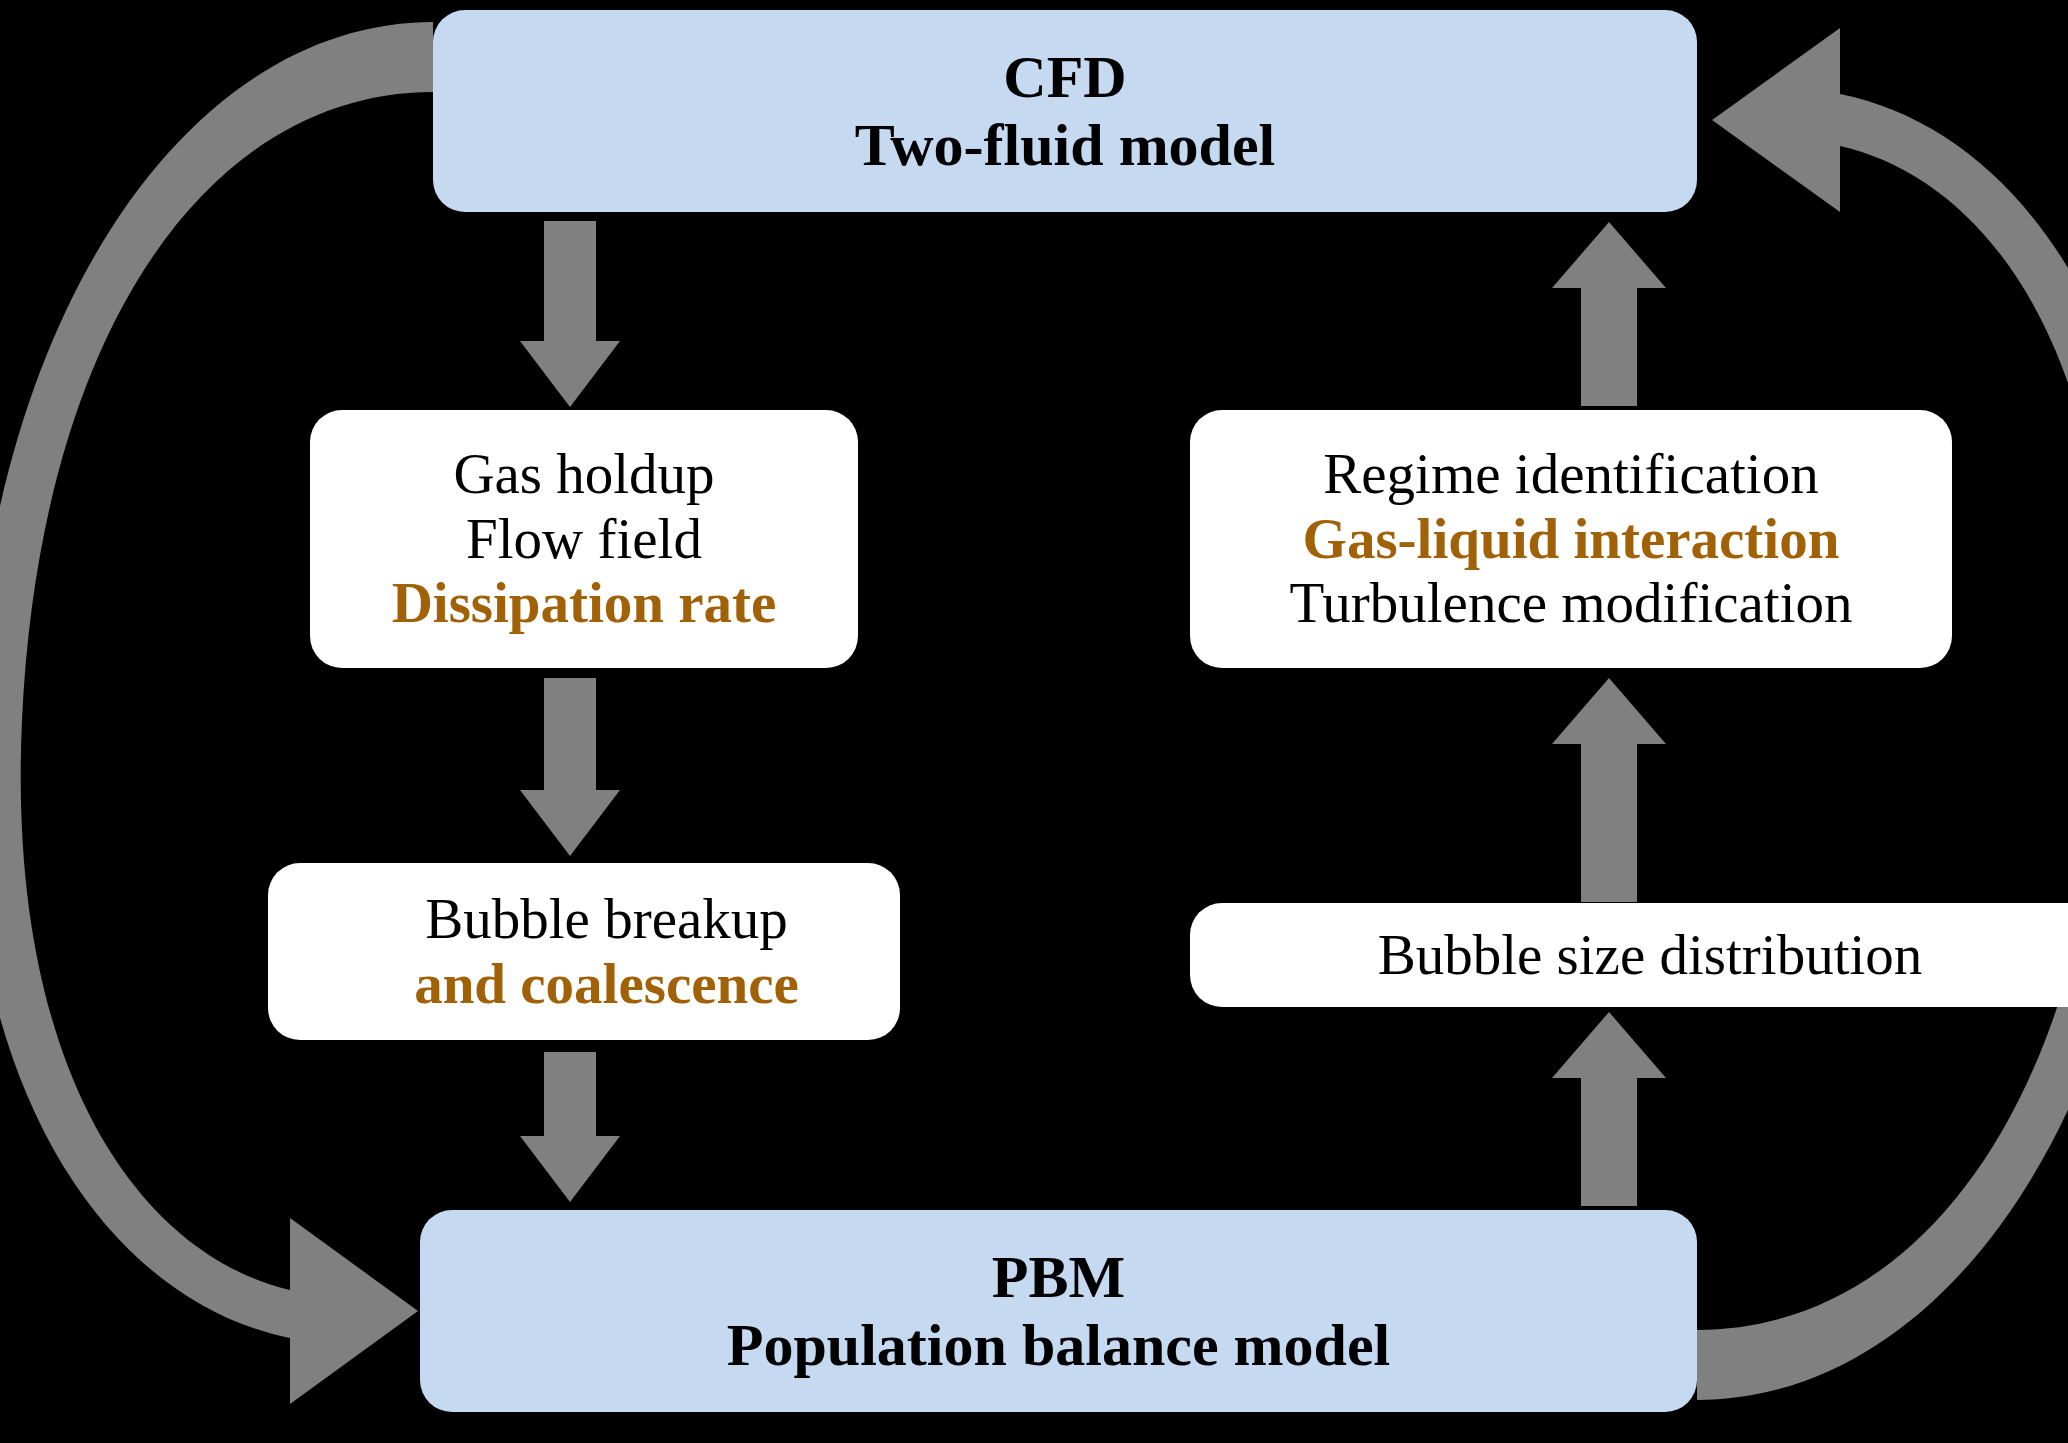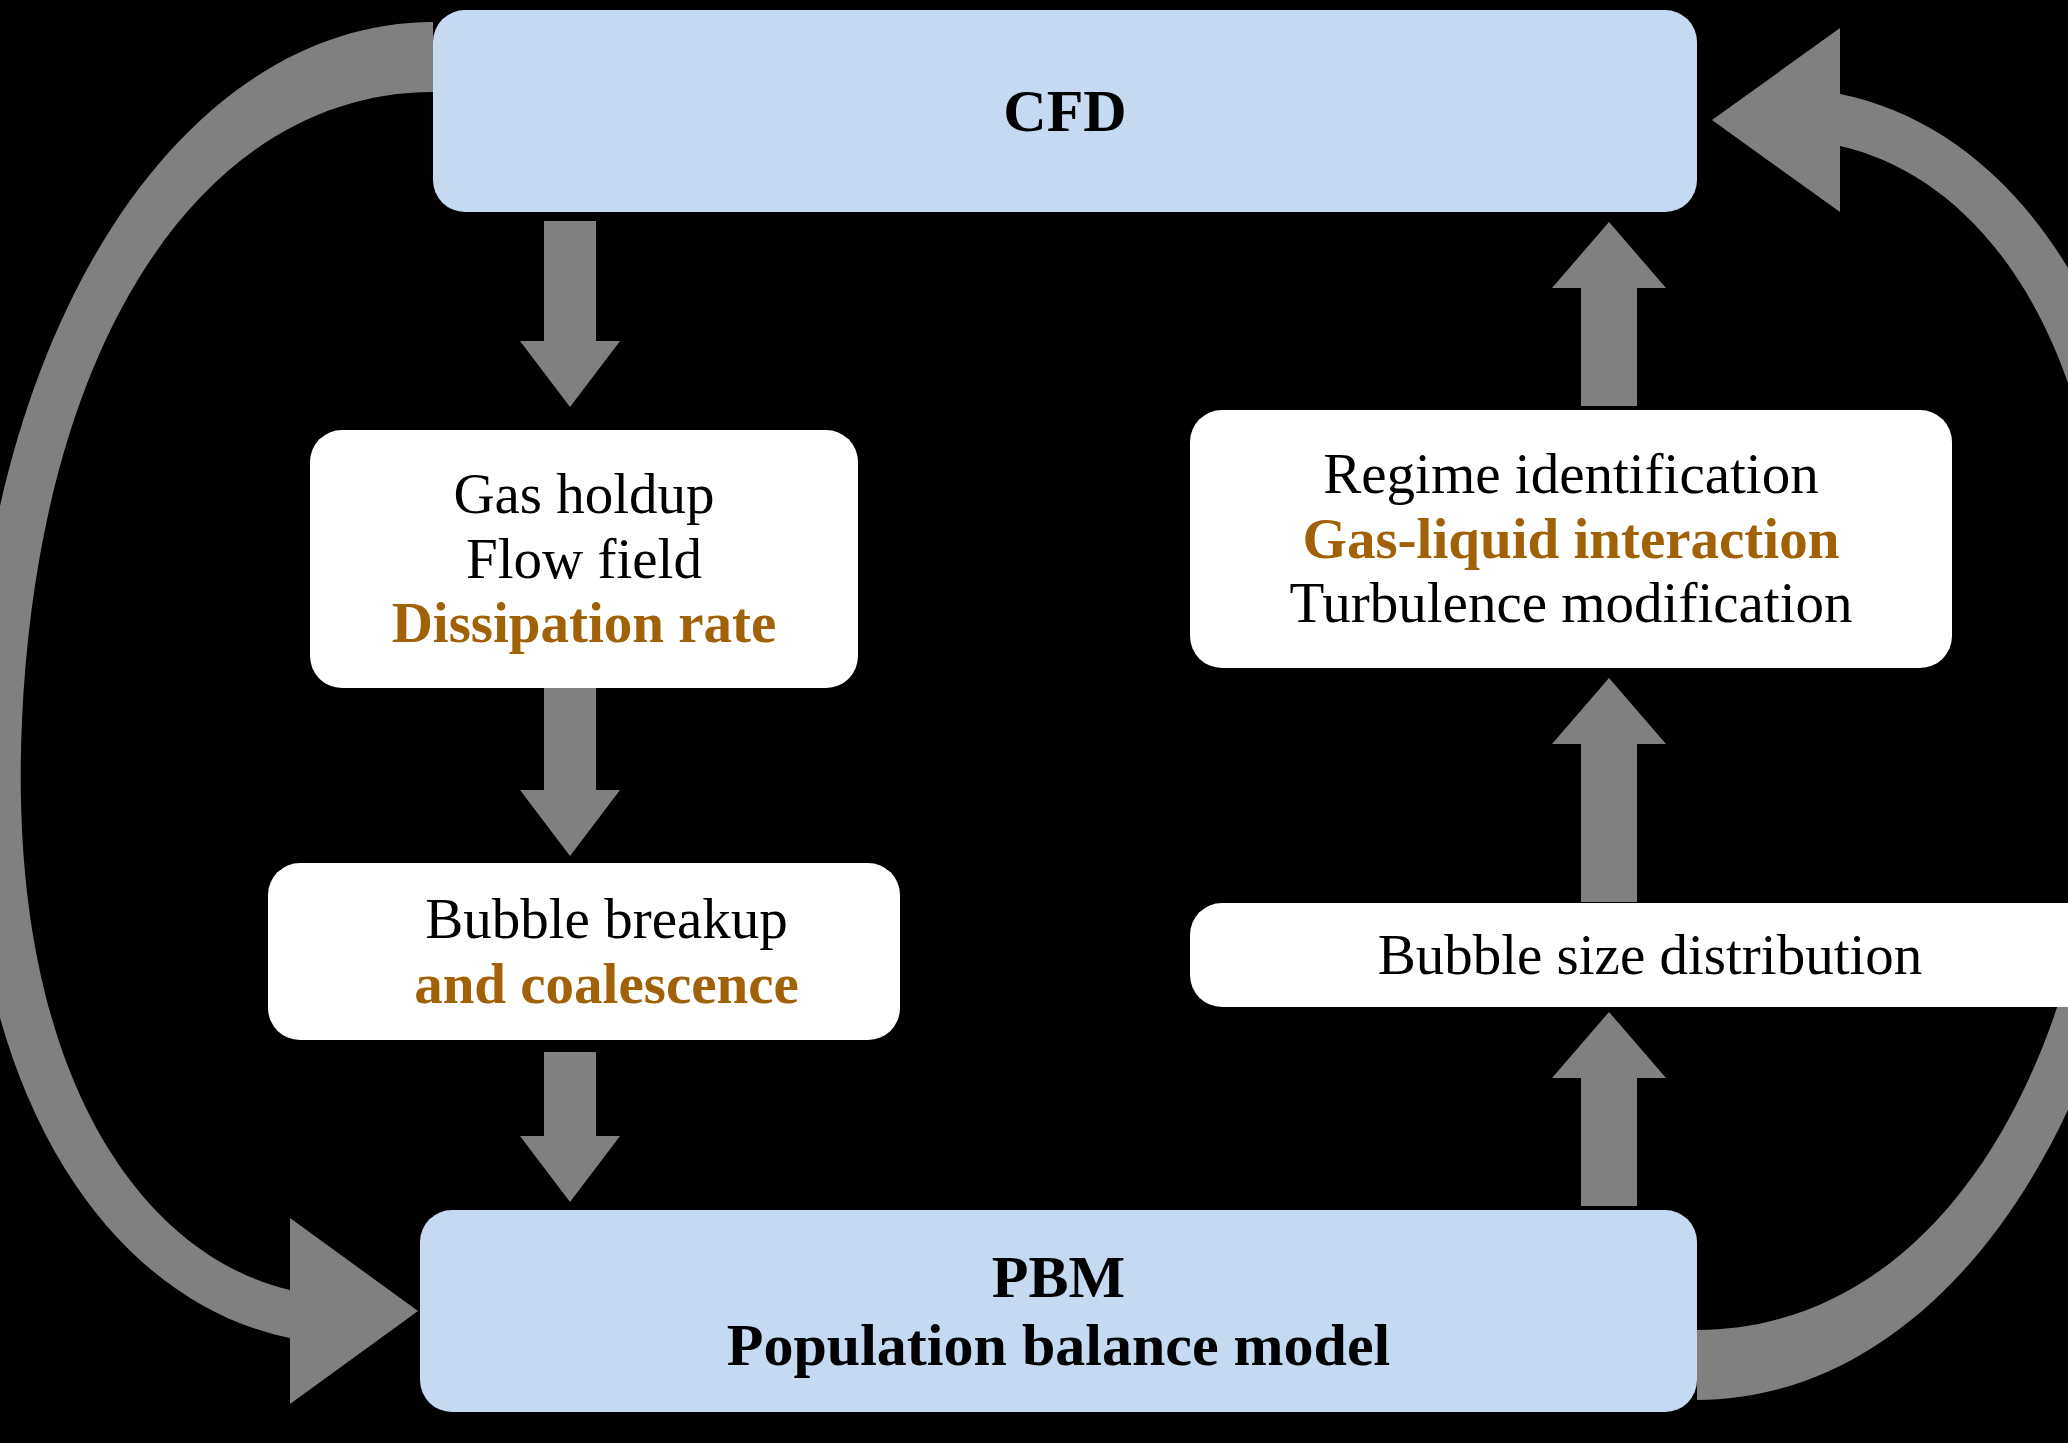--- a/index.html
+++ b/index.html
@@ -155,6 +155,7 @@
 
   <div class="node blue" id="node-cfd">
     <span class="line bold">CFD</span>
+    <span class="line bold">Two-fluid model</span>
   </div>
 
   <div class="node white" id="node-cfd-outputs">

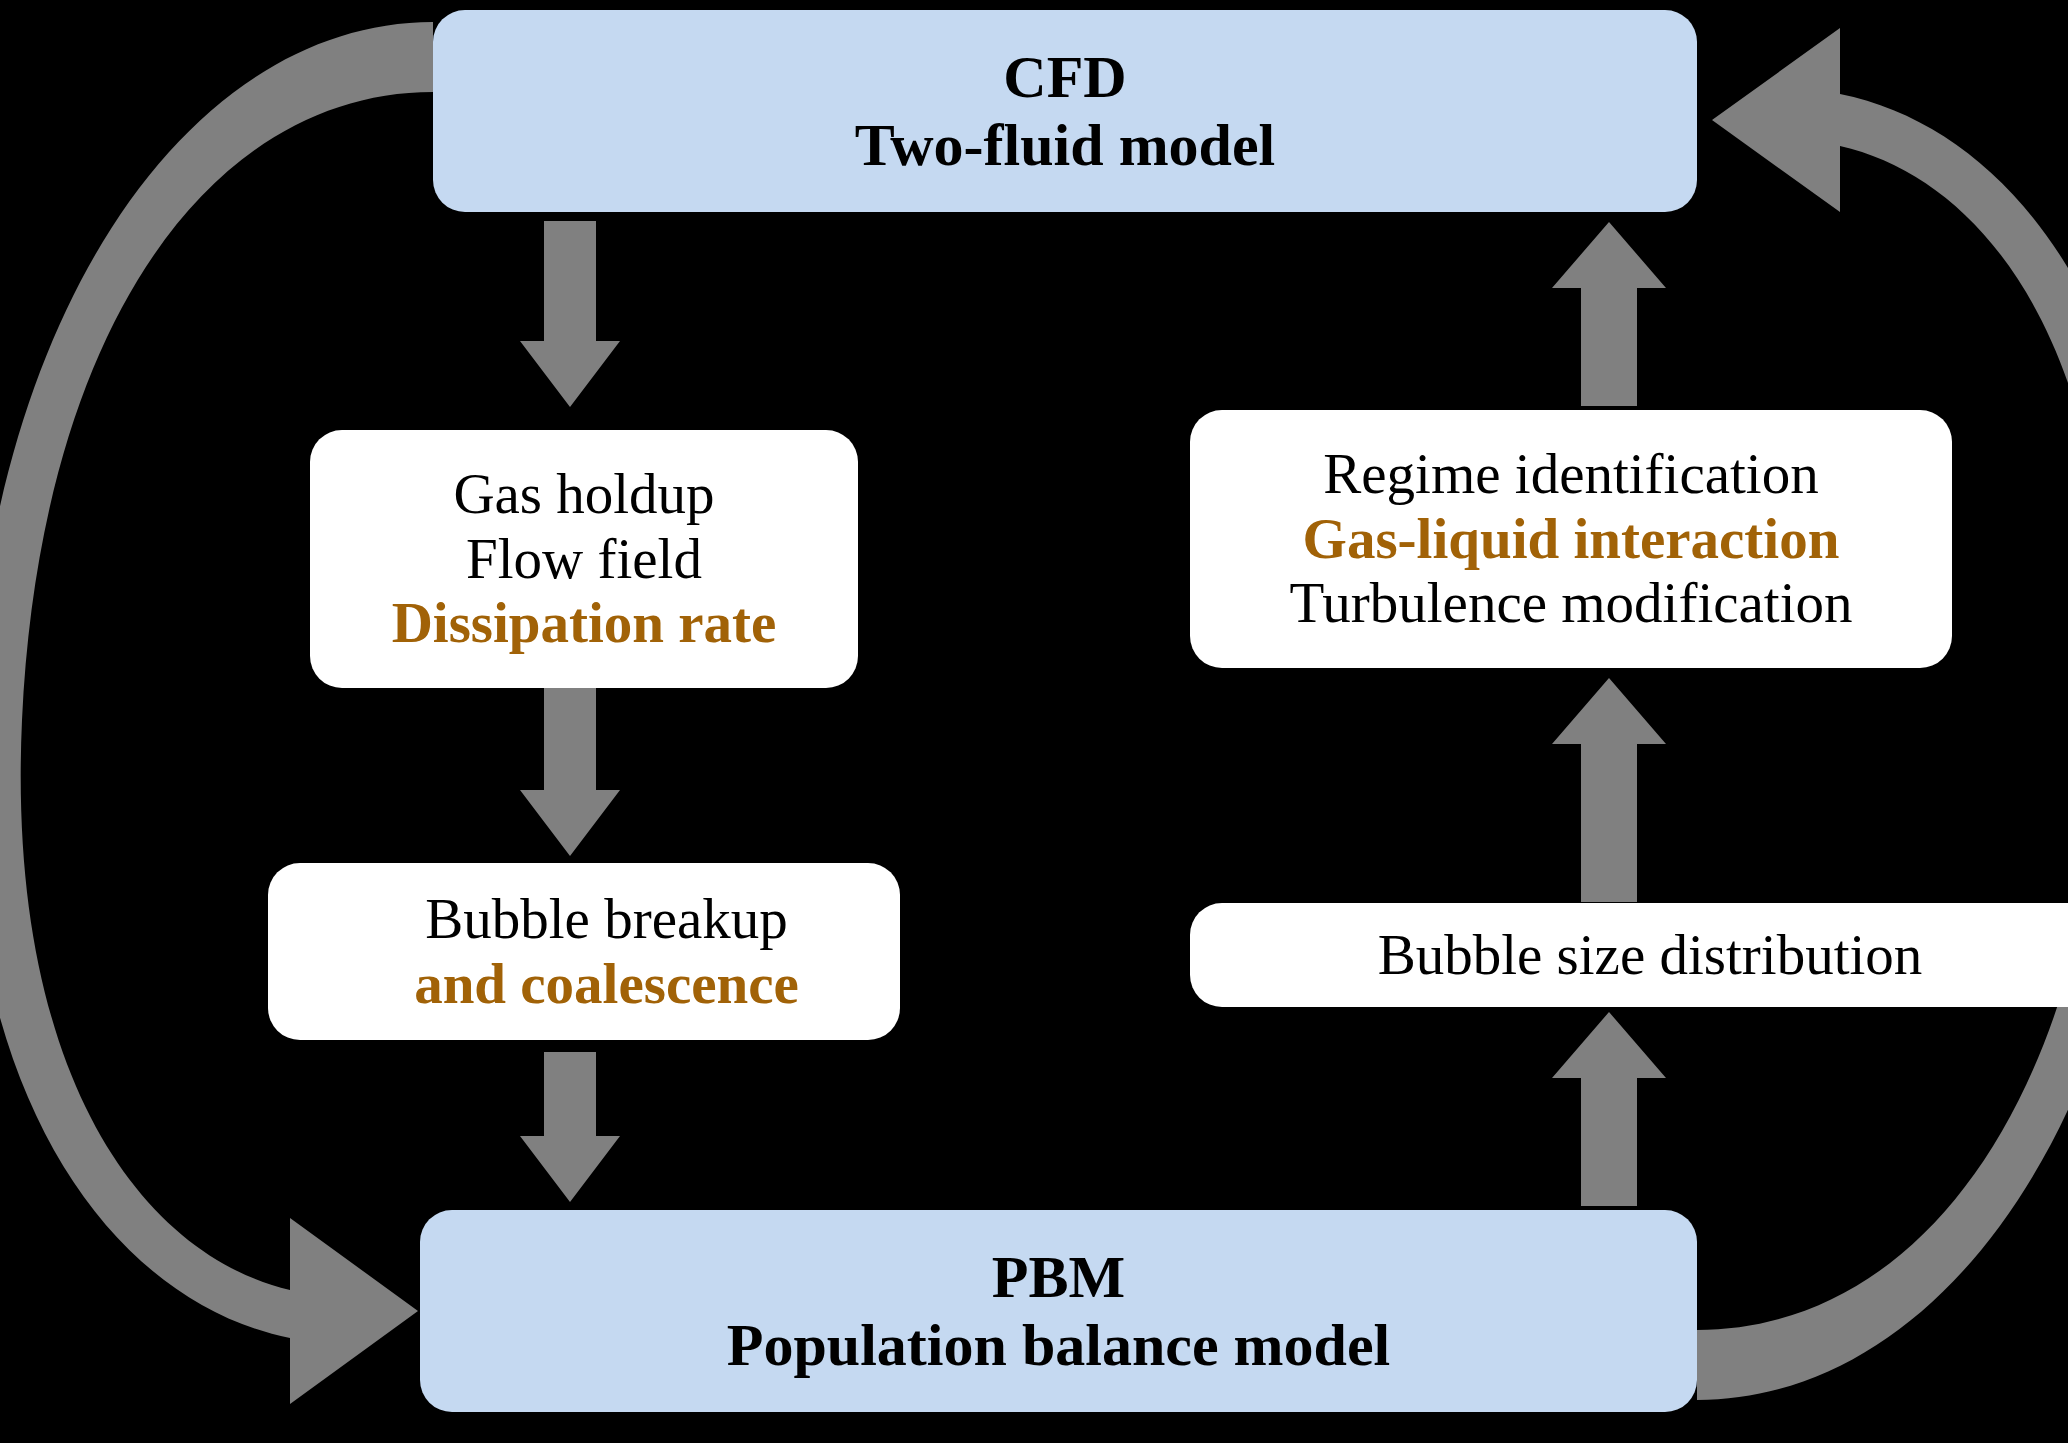--- a/index.html
+++ b/index.html
@@ -51,7 +51,7 @@
   }
   
   #node-cfd-outputs {
-    left: 310px; top: 430px; width: 548px; height: 258px;
+    left: 310px; top: 410px; width: 548px; height: 258px;
     font-size: 57px;
   }
   #node-regime {

